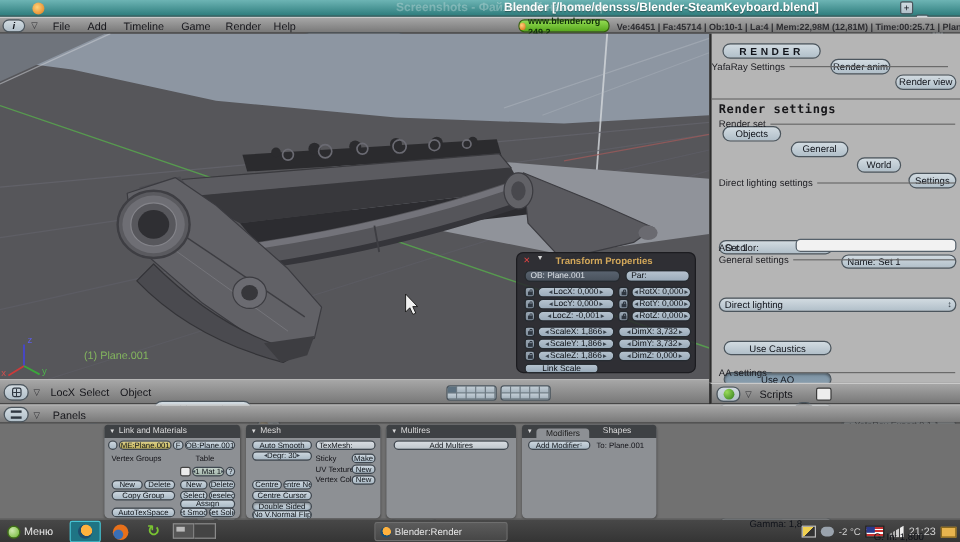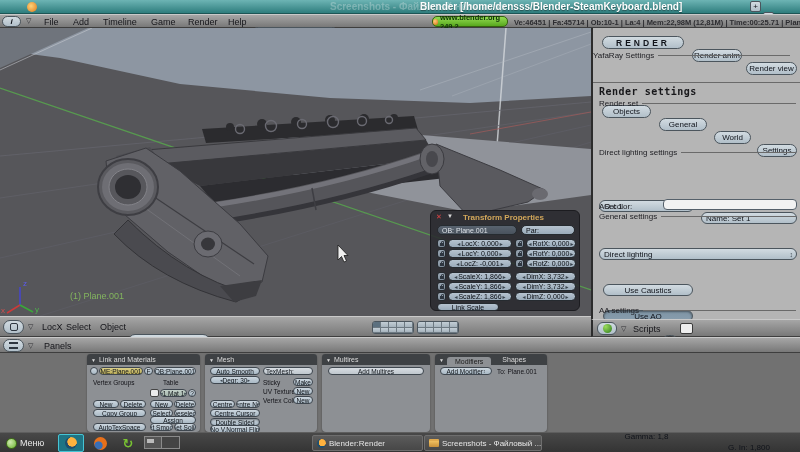--- a/index.html
+++ b/index.html
@@ -659,10 +659,6 @@
     <span style="flex:0 0 auto;width:9px;height:9px;border-radius:50%;background:radial-gradient(circle at 60% 40%,#ffb23e 45%,#1e4e6e 50%)"></span>
     <span>Blender:Render</span>
   </div>
-  <div class="task" style="left:424px;width:118px">
-    <span style="flex:0 0 auto;width:10px;height:8px;background:linear-gradient(#f0c060,#c8903a);border-radius:1px;border-top:2px solid #e0aa4e"></span>
-    <span>Screenshots - Файловый ...</span>
-  </div>
 </div>
 
 </body></html>

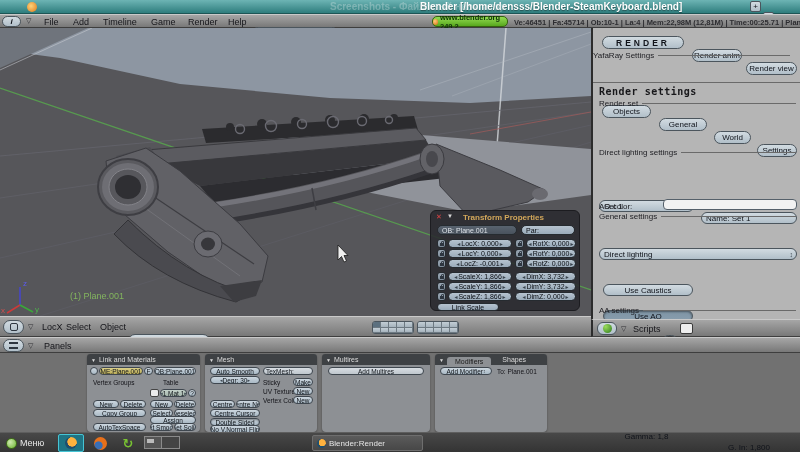--- a/index.html
+++ b/index.html
@@ -659,6 +659,18 @@
     <span style="flex:0 0 auto;width:9px;height:9px;border-radius:50%;background:radial-gradient(circle at 60% 40%,#ffb23e 45%,#1e4e6e 50%)"></span>
     <span>Blender:Render</span>
   </div>
+  <div class="abs row" style="left:668px;top:2px;height:16px;gap:4px">
+    <span style="width:12px;height:10px;border:1px solid #bbb;background:linear-gradient(135deg,#f0d050 50%,#333 50%)"></span>
+    <span style="width:11px;height:8px;border-radius:5px;background:#9aa3ad"></span>
+    <span class="traytext">-2 °C</span>
+    <span style="width:16px;height:10px;background:repeating-linear-gradient(#c83232 0 1.5px,#fff 1.5px 3px);position:relative;display:inline-block;border:1px solid #222">
+      <i style="position:absolute;left:0;top:0;width:7px;height:5px;background:#2a3a8c;display:block"></i>
+      </span>
+    <span style="width:12px;height:10px;background:linear-gradient(90deg,#999 0 2px,transparent 2px 3px,#aaa 3px 5px,transparent 5px 6px,#ccc 6px 8px,transparent 8px 9px,#eee 9px 11px);clip-path:polygon(0 70%,100% 0,100% 100%,0 100%)"></span>
+    <span class="traytext" style="font-size:9px">21:23</span>
+    <span style="width:13px;height:9px;background:#e8b44e;border:1px solid #8a6a20;display:inline-block"></span>
+
+  </div>
 </div>
 
 </body></html>

